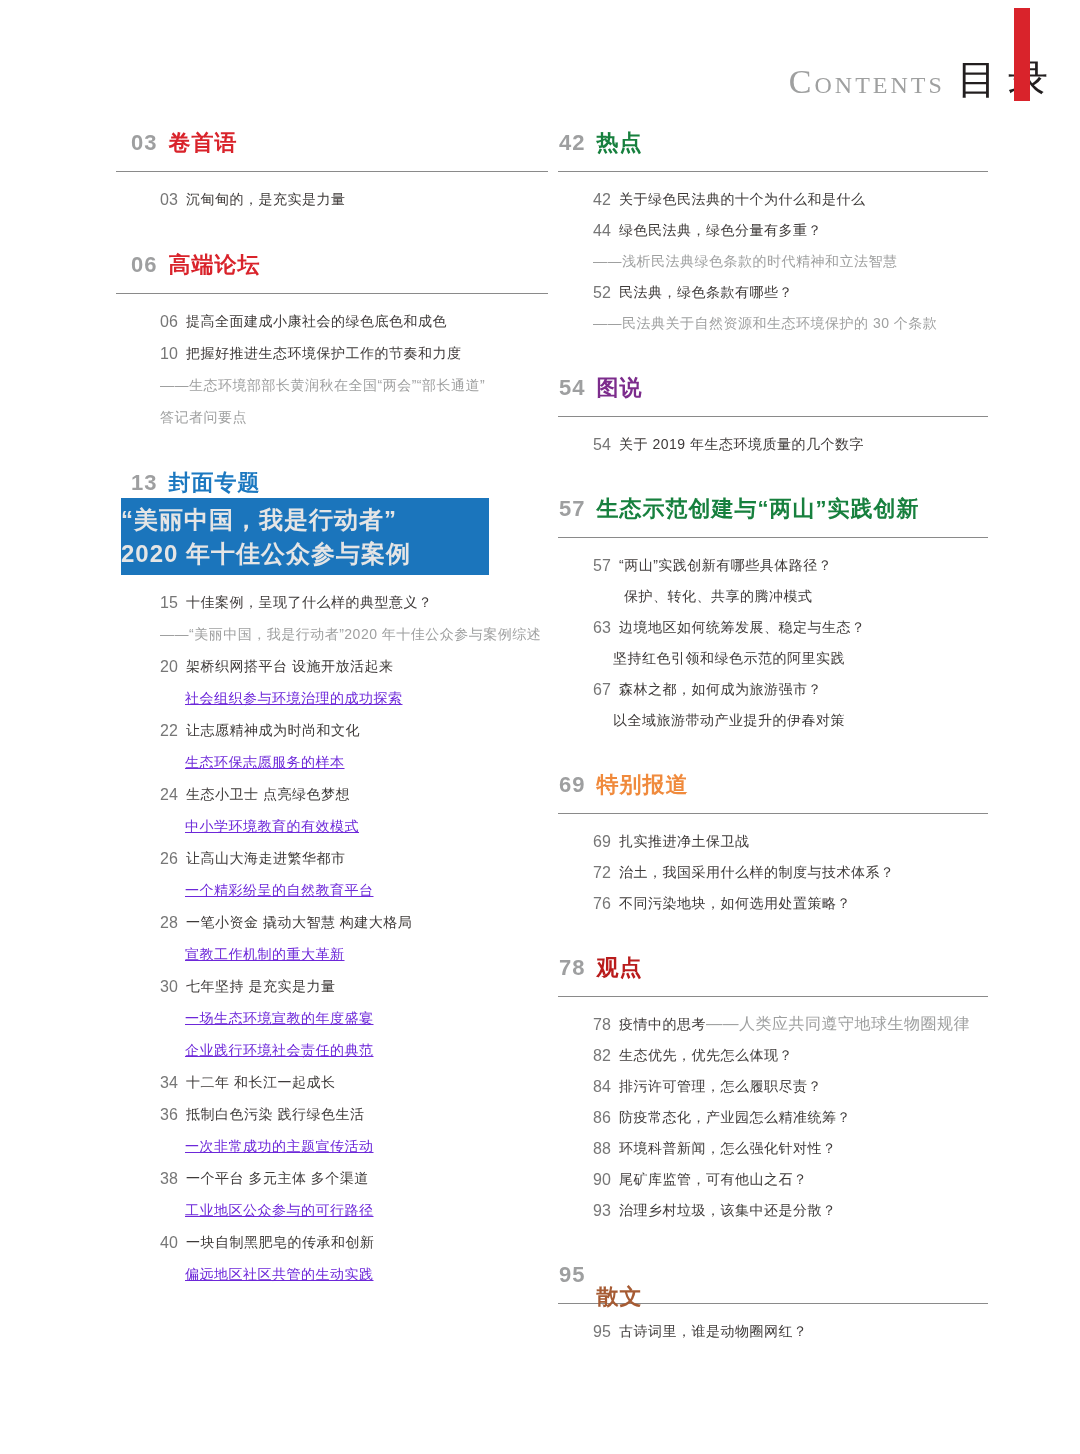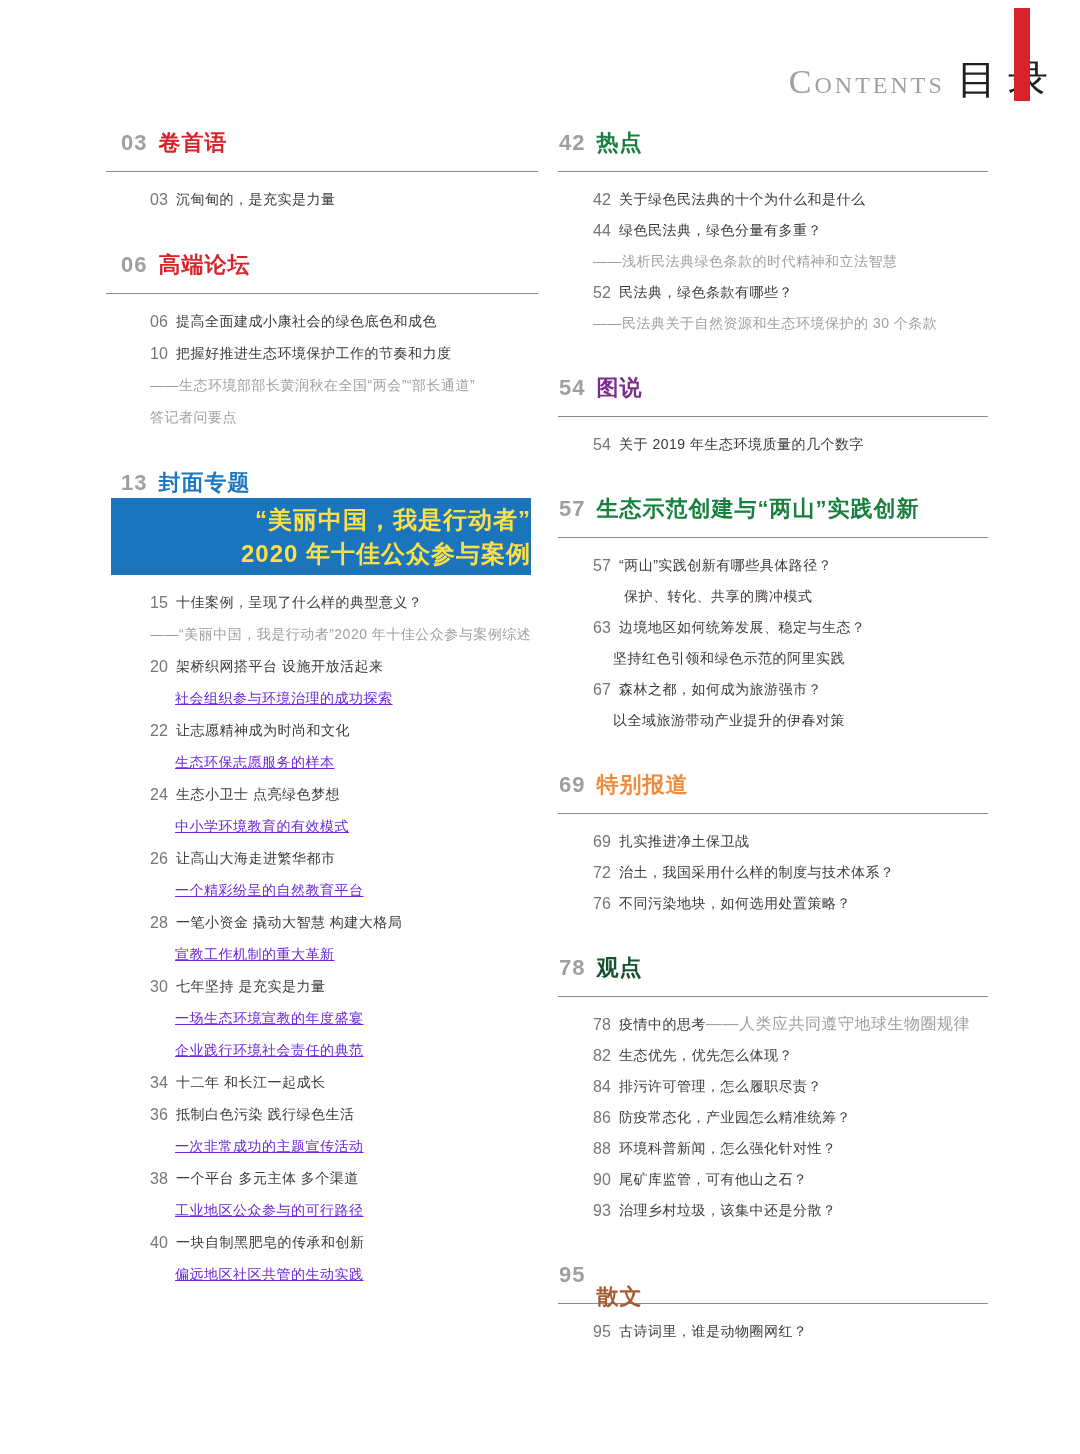--- a/index.html
+++ b/index.html
@@ -24,7 +24,7 @@
 
   
   .col{position:absolute;top:0;padding-top:128px;}
-  .col-left{left:106px;width:432px;}
+  .col-left{left:116px;width:432px;}
   .col-right{left:558px;width:430px;}
 
   .toc-section{margin-bottom:34px;}

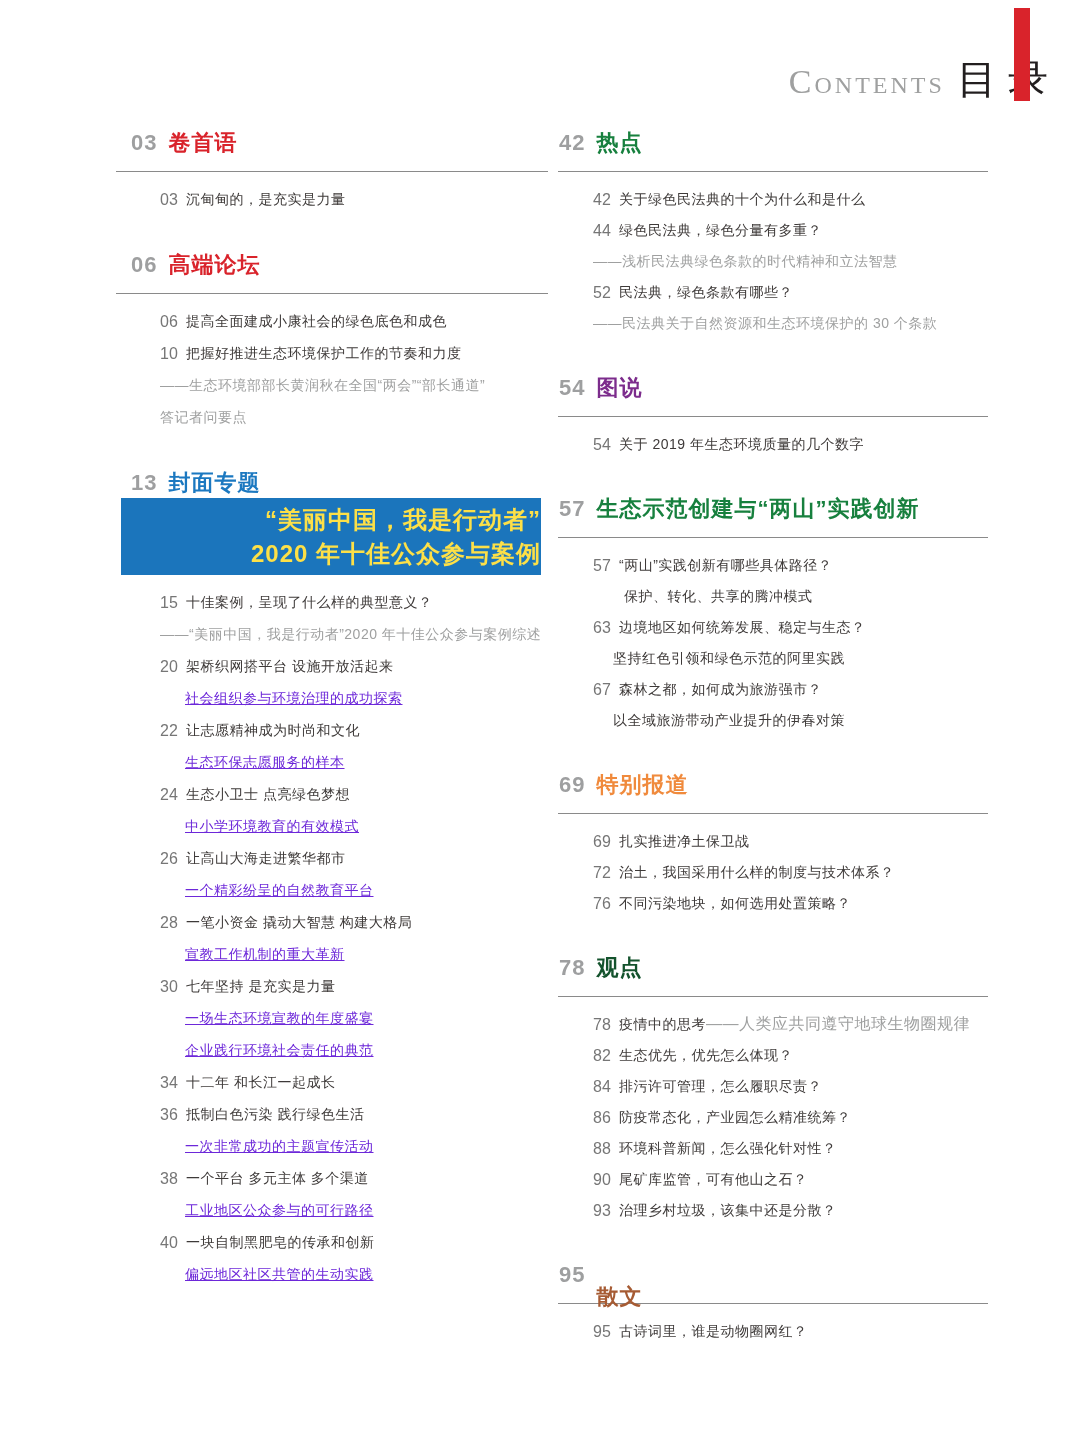--- a/index.html
+++ b/index.html
@@ -36,9 +36,9 @@
   .sec-rule{border:none;border-top:1px solid #8A8A8A;margin:13px 0 0 0;height:0;}
 
   .banner{
-    margin-left:5px;width:420px;height:77px;
-    display:flex;flex-direction:column;justify-content:center;align-items:flex-end;
-    color:#fde047;font-weight:bold;font-size:24px;line-height:34px;letter-spacing:1px;
+    margin-left:5px;width:368px;height:77px;
+    display:flex;flex-direction:column;justify-content:center;align-items:flex-start;
+    color:#e5e5e5;font-weight:bold;font-size:24px;line-height:34px;letter-spacing:1px;
   }
   .rows{margin-top:12px;}
 

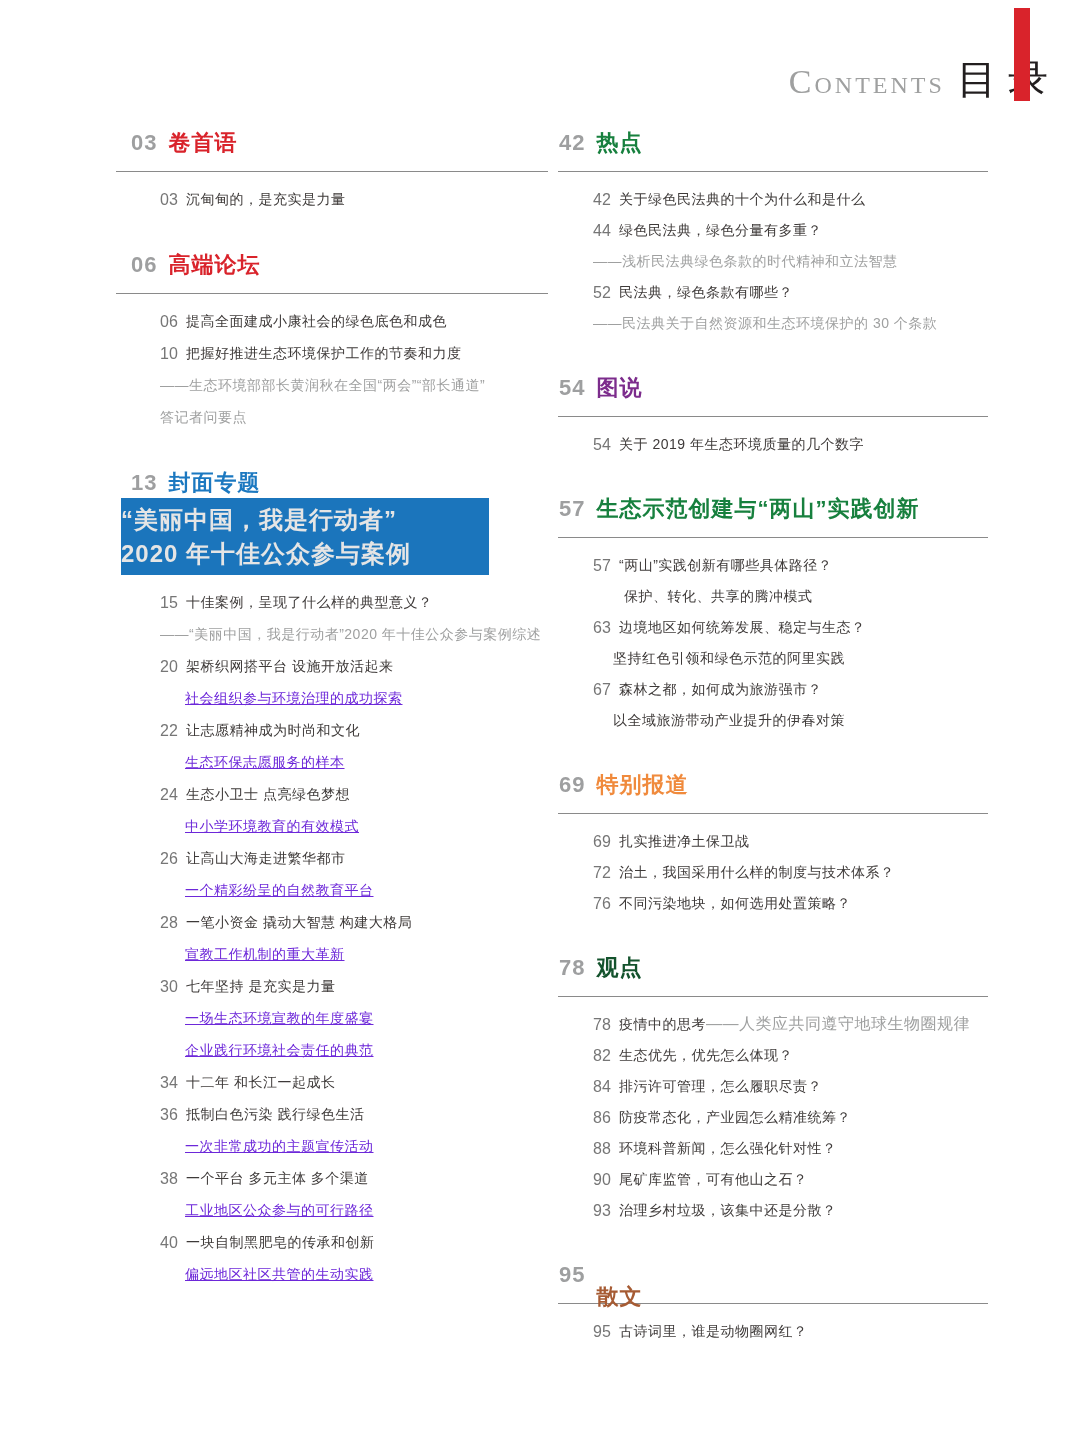--- a/index.html
+++ b/index.html
@@ -404,7 +404,7 @@
   <section class="toc-section">
     <div class="sec-head">
       <span class="sec-num">78</span>
-      <span class="sec-title" style="color: #14532d;">观点</span>
+      <span class="sec-title" style="color: #b91c1c;">观点</span>
     </div>
     <hr class="sec-rule">
 

